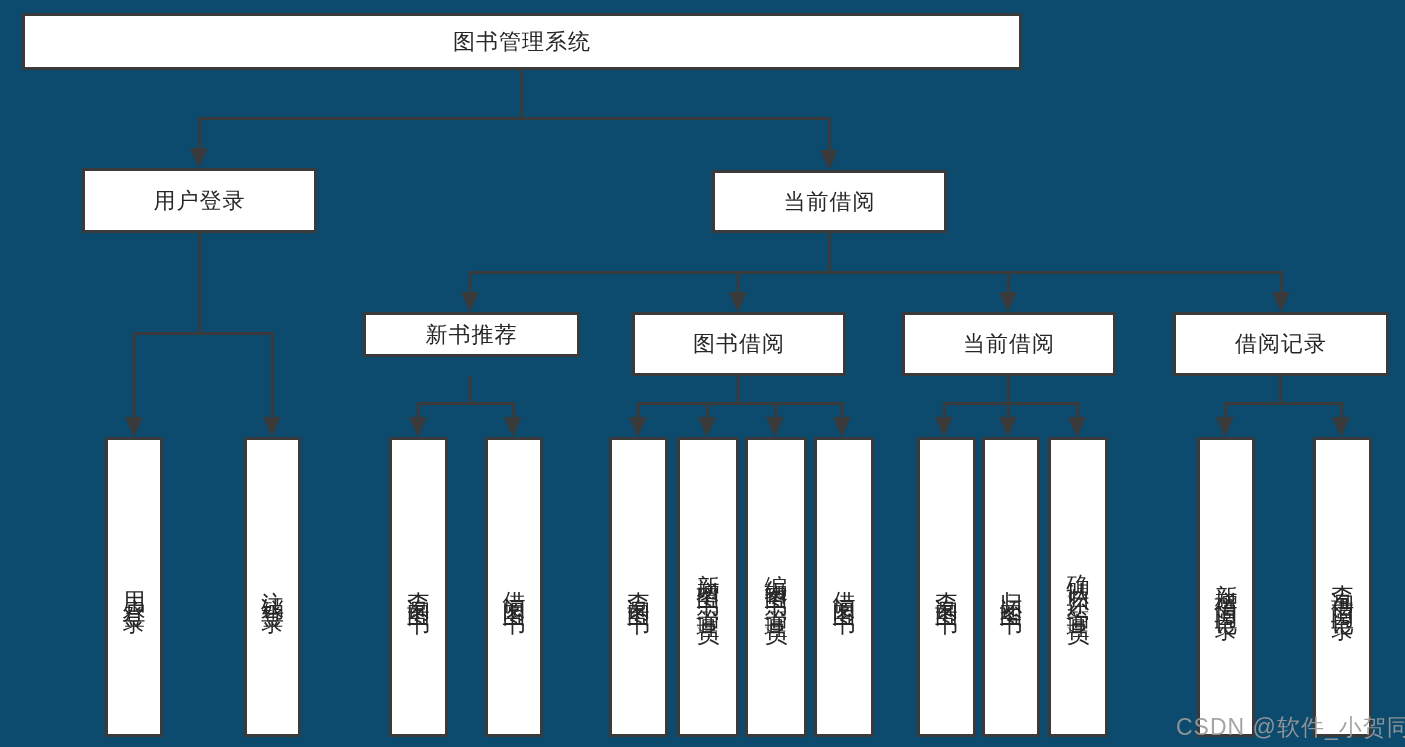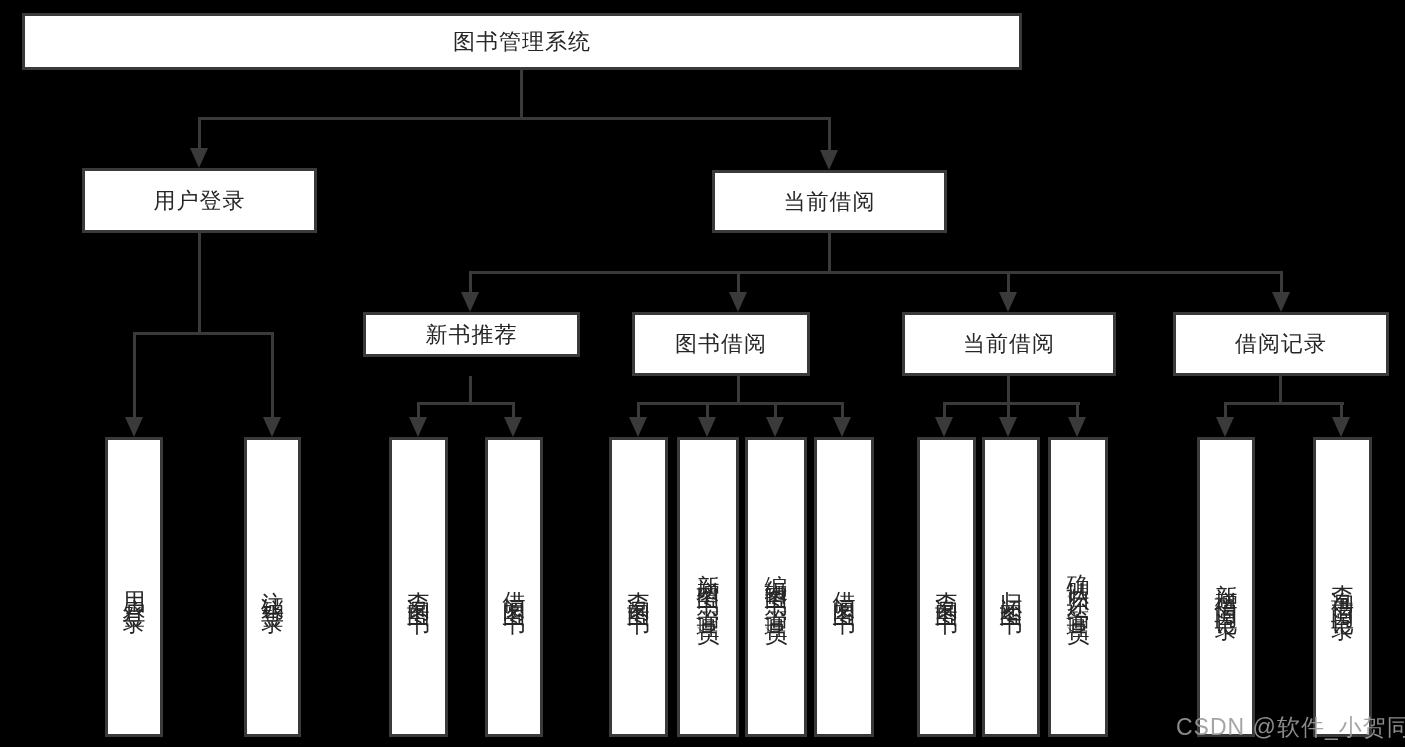--- a/index.html
+++ b/index.html
@@ -7,7 +7,7 @@
     position: relative;
     width: 1405px;
     height: 747px;
-    background: #000000;
+    background: #0c4a6e;
     font-family: "Liberation Sans", "DejaVu Sans", sans-serif;
     overflow: hidden;
   }

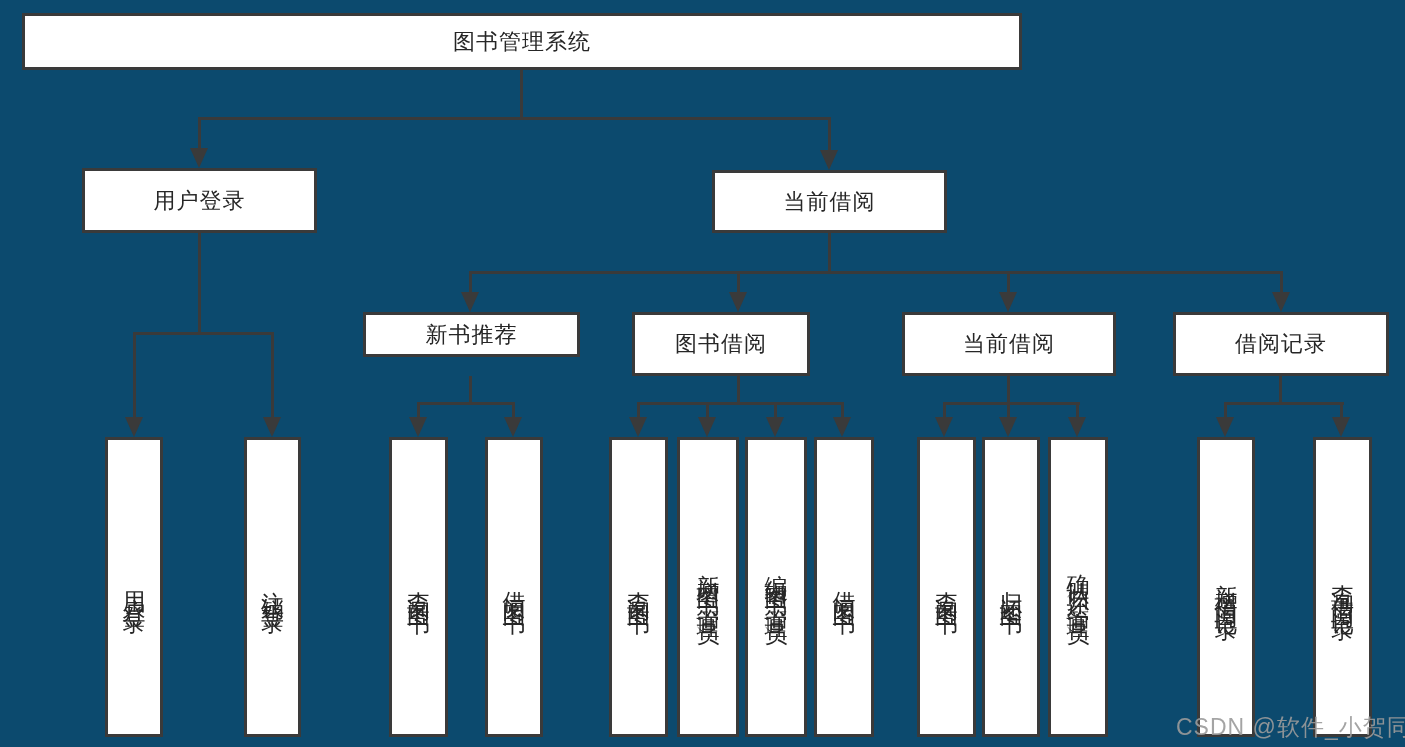--- a/index.html
+++ b/index.html
@@ -71,7 +71,7 @@
   <div class="node" style="left:363px; top:312px; width:217px; height:45px;">
     <span>新书推荐</span>
   </div>
-  <div class="node" style="left:632px; top:312px; width:178px; height:64px;">
+  <div class="node" style="left:632px; top:312px; width:214px; height:64px;">
     <span>图书借阅</span>
   </div>
   <div class="node" style="left:902px; top:312px; width:214px; height:64px;">

